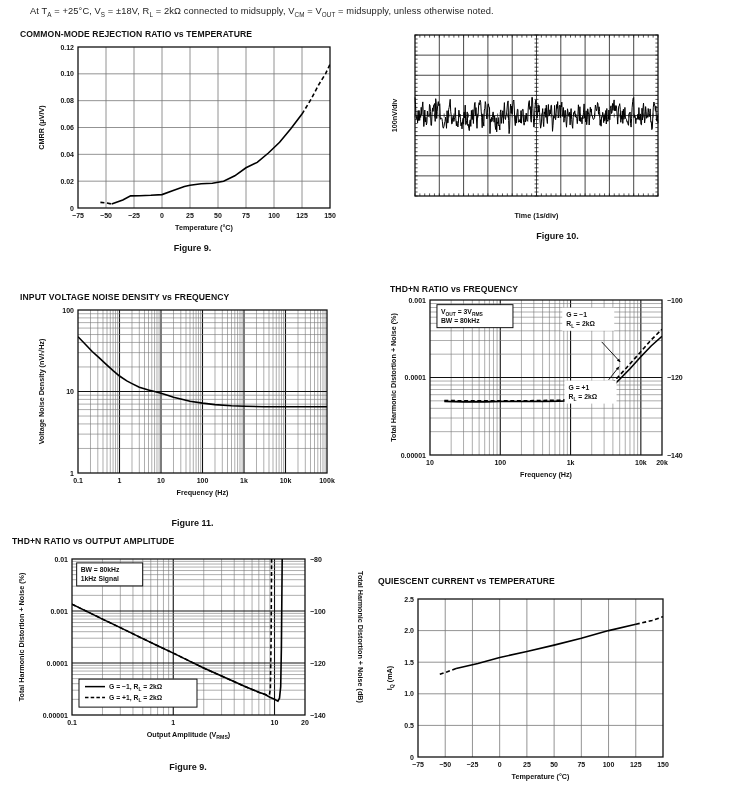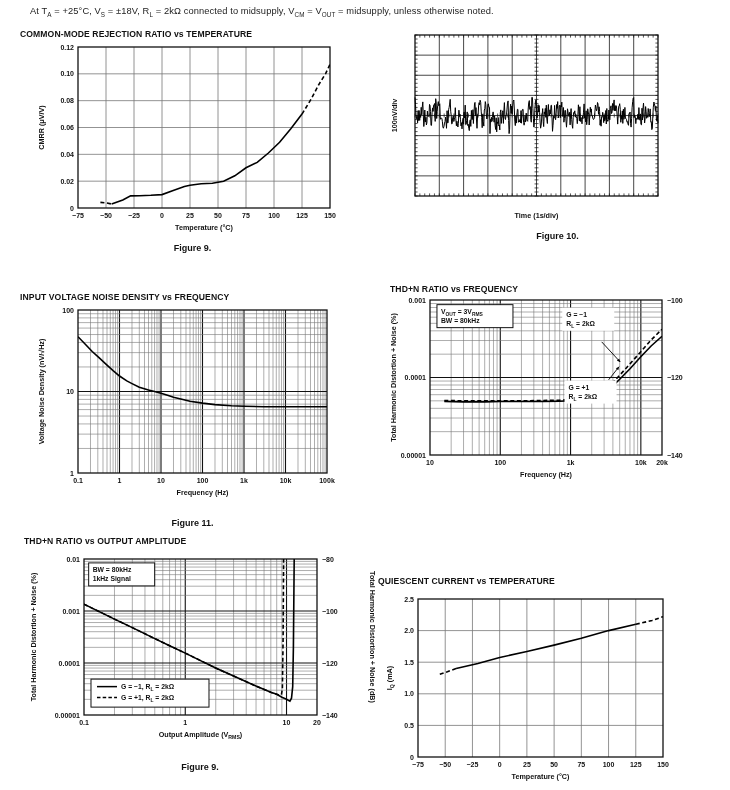--- a/index.html
+++ b/index.html
@@ -553,7 +553,7 @@
       </svg>
   </div>
 
-  <div class="fig" style="left:24px;top:535px;width:352px;">
+  <div class="fig" style="left:12px;top:535px;width:352px;">
     <div class="fig-title">THD+N RATIO vs OUTPUT AMPLITUDE</div>
     <svg class="chart" width="352" height="212">
         <line x1="90.48199681094039" y1="12" x2="90.48199681094039" y2="168" stroke="#777" stroke-width="0.6"></line>

